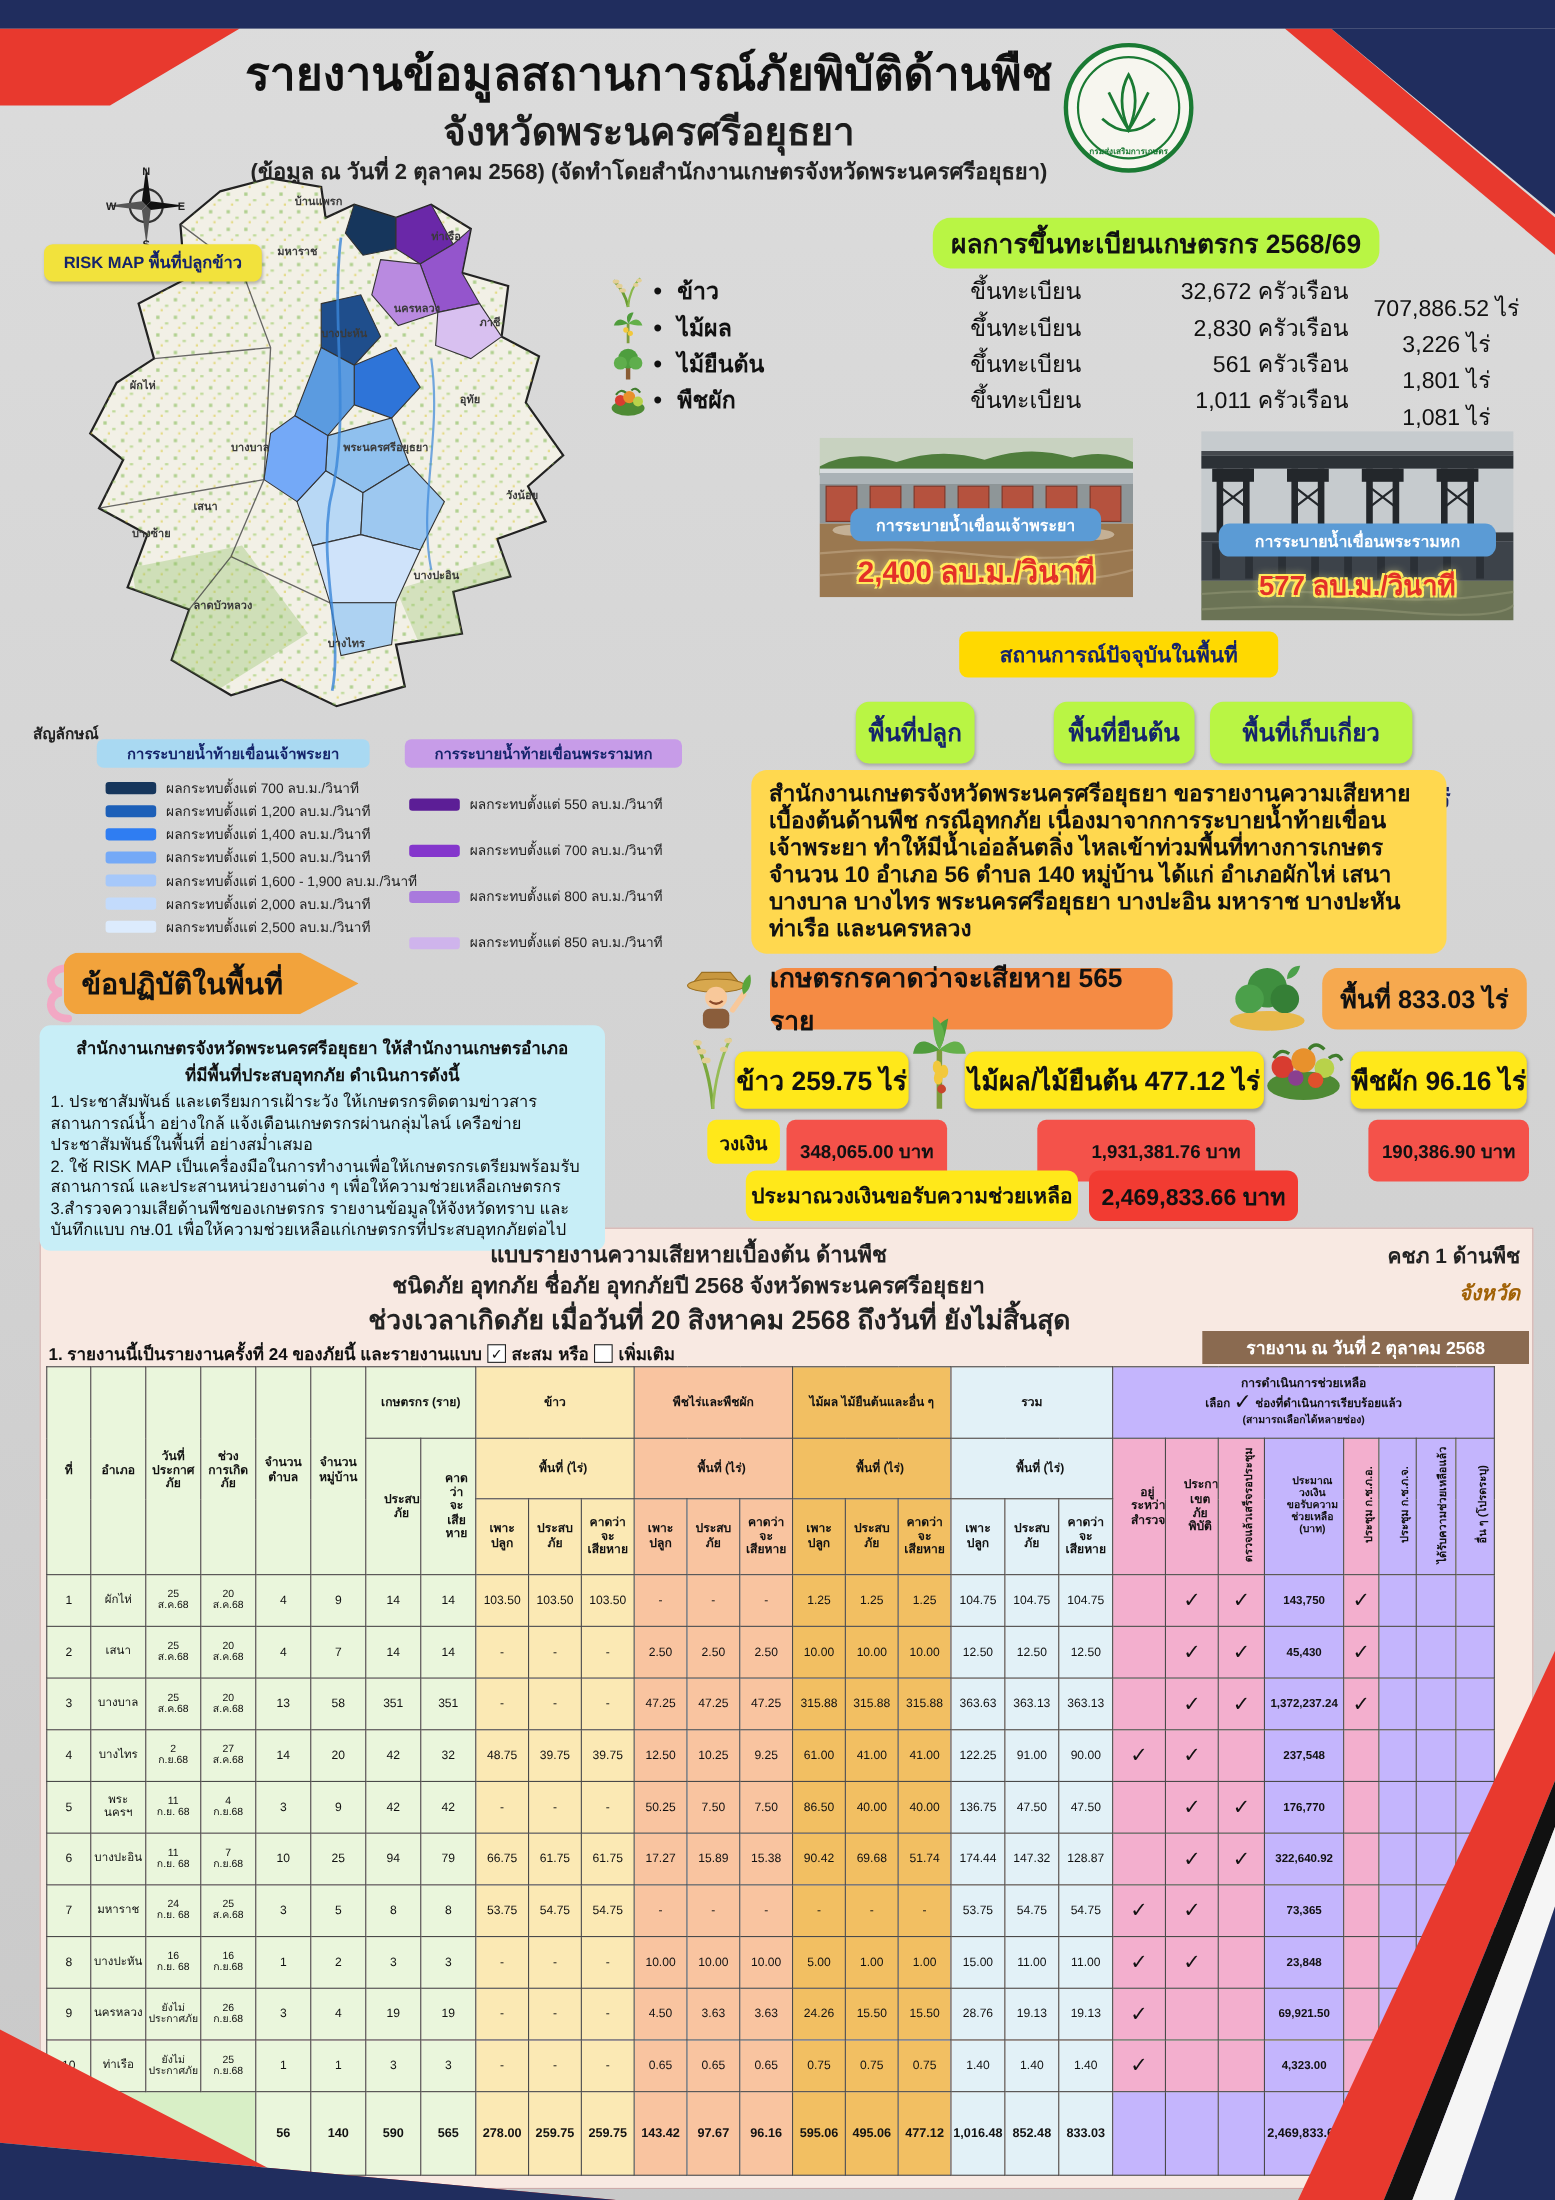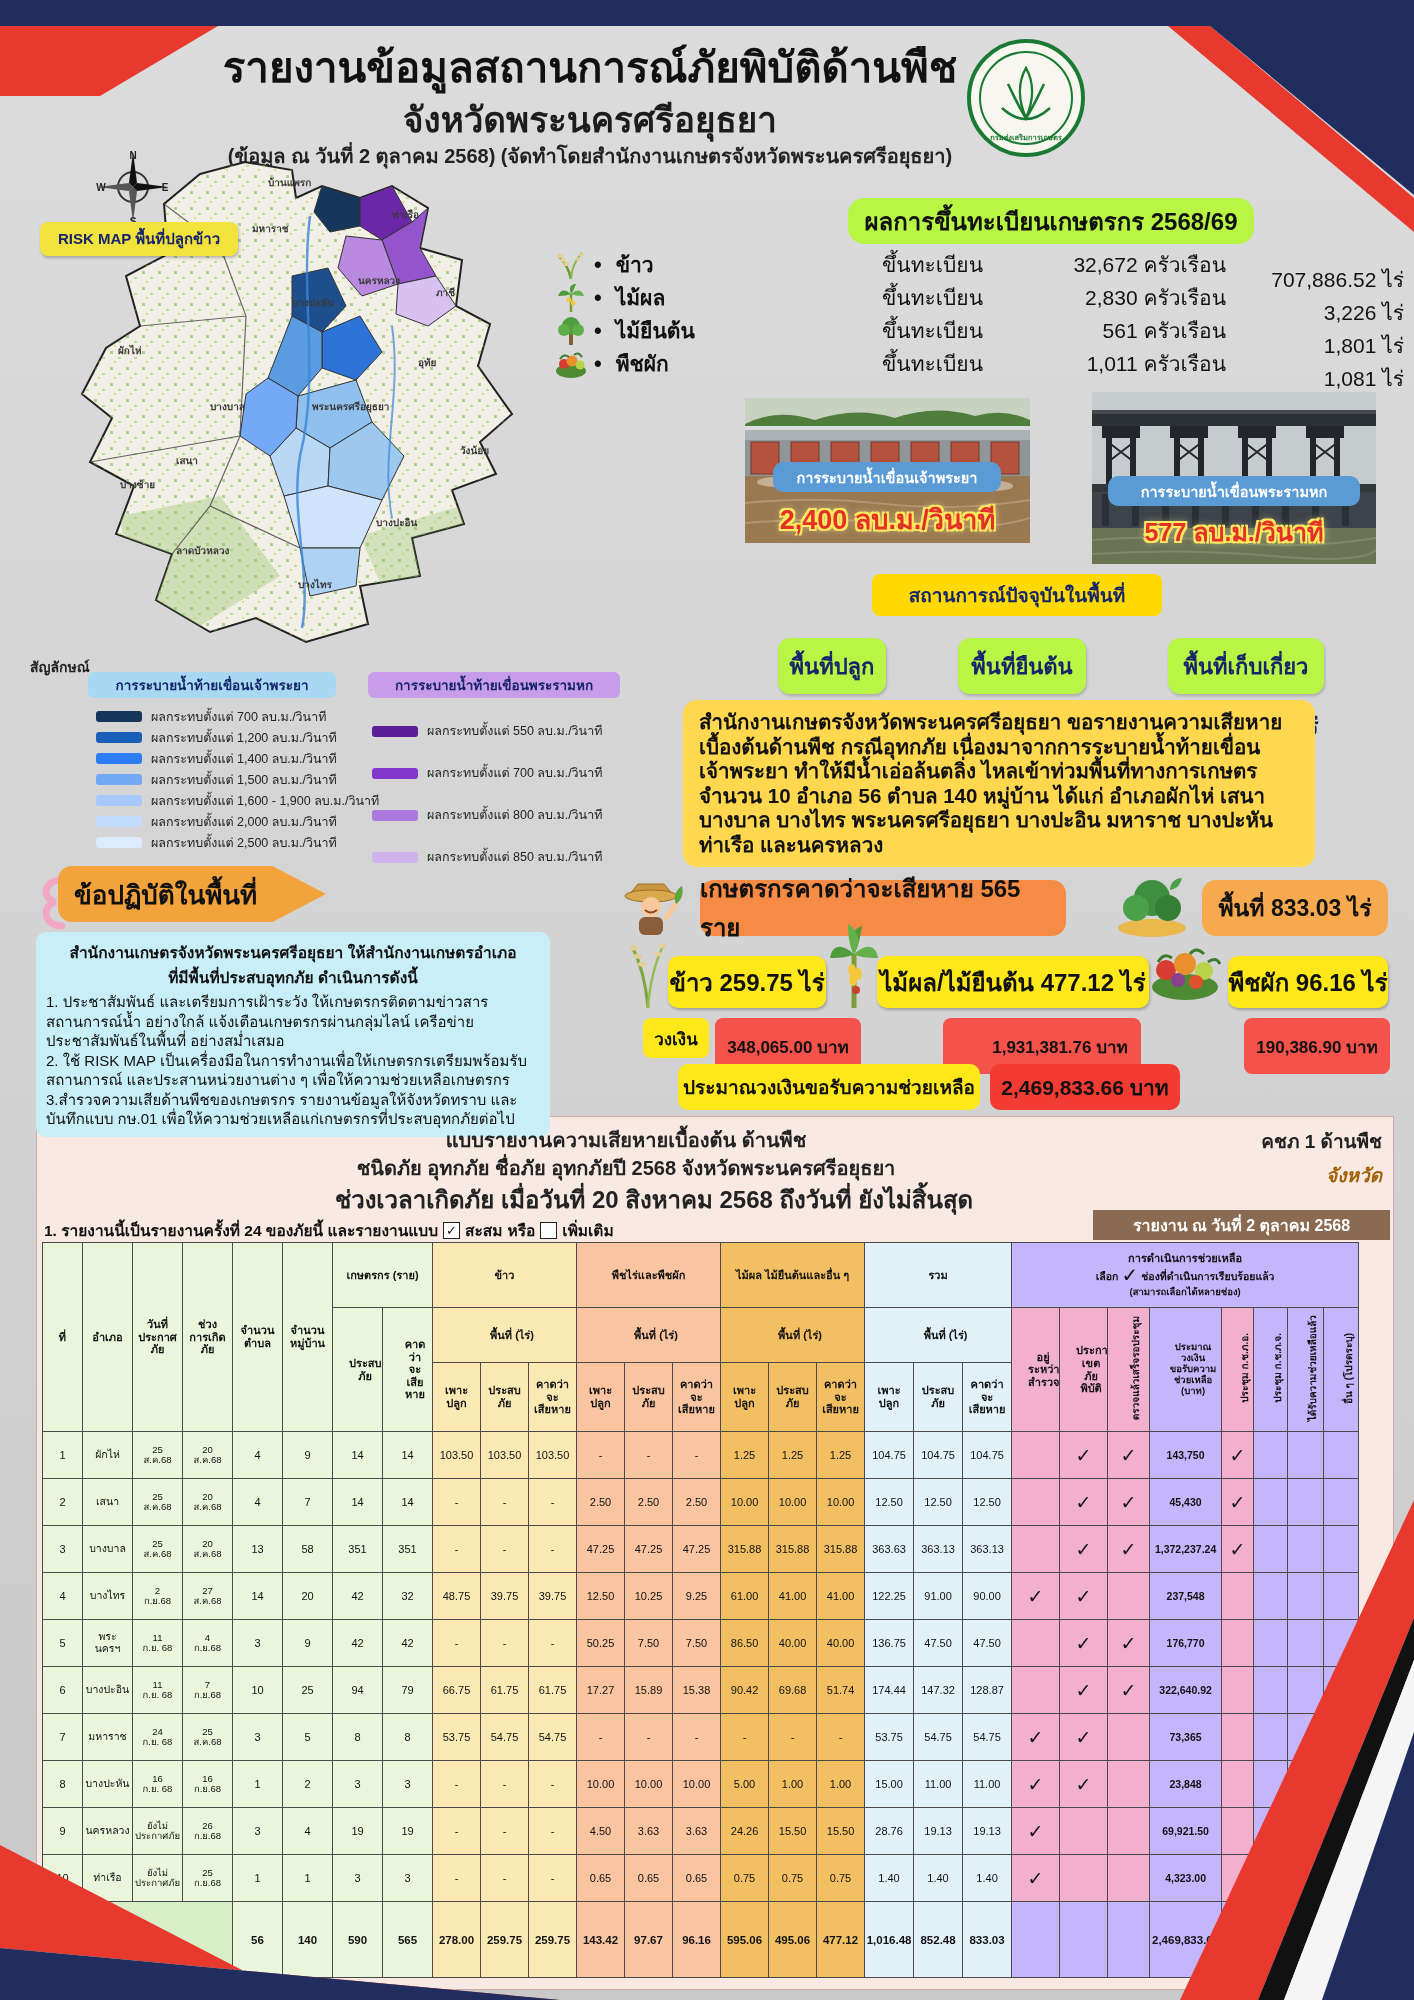--- a/index.html
+++ b/index.html
@@ -43,7 +43,7 @@
   .reg-name::before{content:"•";margin-right:14px;font-size:22px;}
   .reg-lab{width:122px;font-size:21px;color:#111;}
   .reg-hh{width:222px;font-size:21px;color:#111;text-align:right;}
-  .reg-ar{width:178px;font-size:21px;color:#111;text-align:right;margin-top:30px;}
+  .reg-ar{width:178px;font-size:21px;color:#111;text-align:center;margin-top:30px;}
   
   .dam-label{background:#5b9bd5;color:#fff;font-weight:800;border-radius:10px;
     display:flex;align-items:center;justify-content:center;z-index:3;}

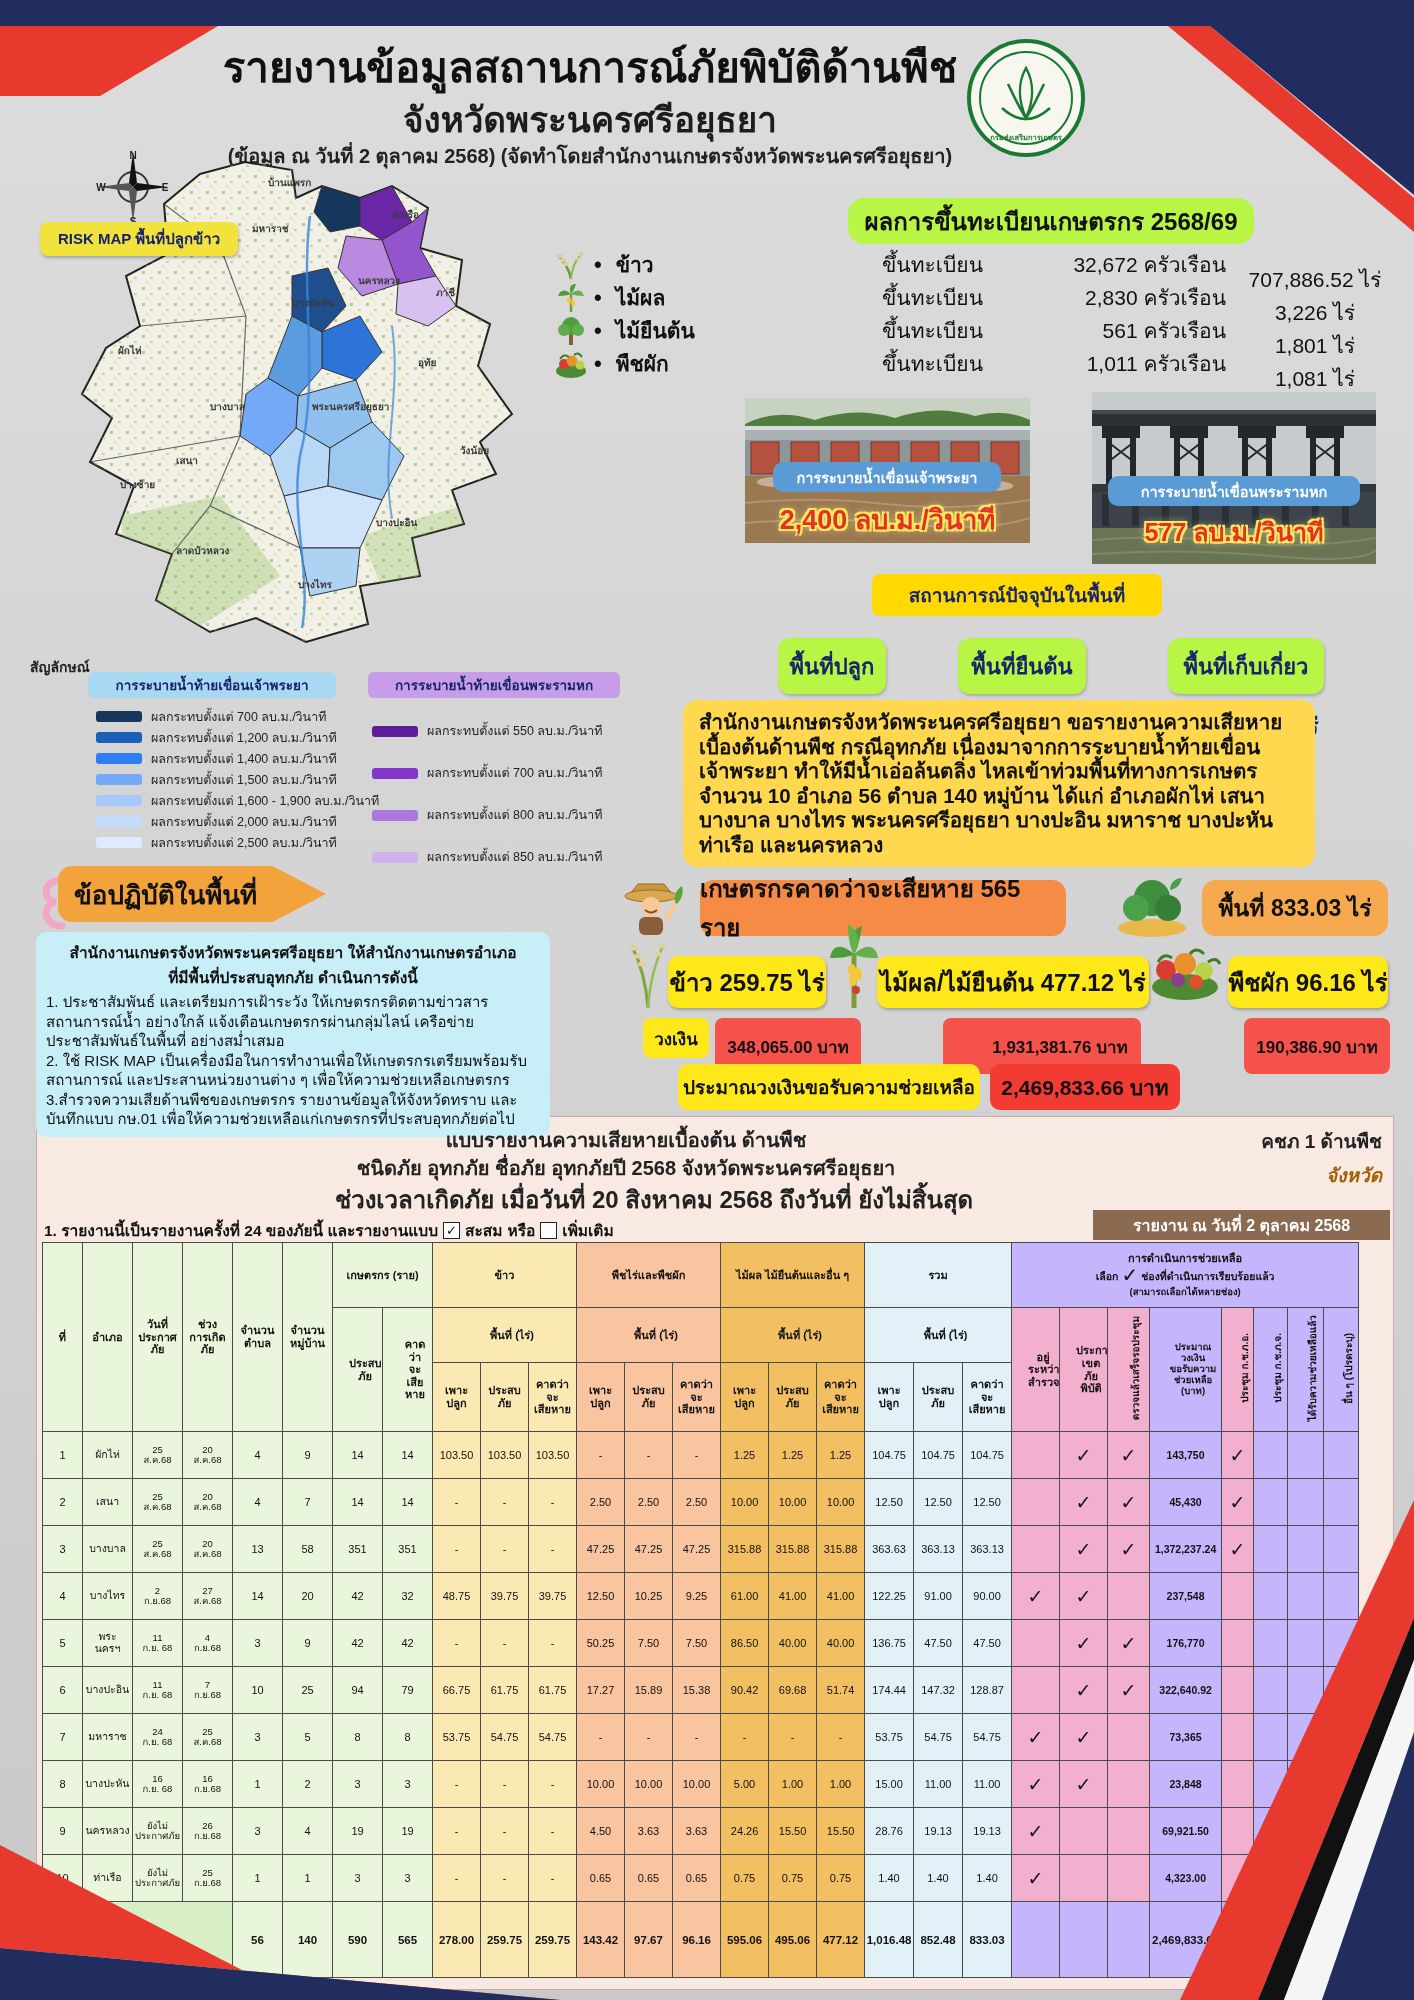--- a/index.html
+++ b/index.html
@@ -62,7 +62,7 @@
     justify-content:center;font-size:22px;font-weight:800;color:#15246b;z-index:2;box-shadow:1px 2px 3px rgba(0,0,0,.2);}
   #cur-b0{left:778px;width:108px;}
   #cur-b1{left:958px;width:128px;}
-  #cur-b2{left:1168px;width:156px;}
+  #cur-b2{left:1100px;width:184px;}
   .cur-val{top:708px;font-size:23px;font-weight:800;color:#15246b;text-align:center;z-index:2;}
   #cur-v0{left:742px;width:180px;}
   #cur-v1{left:930px;width:185px;}

